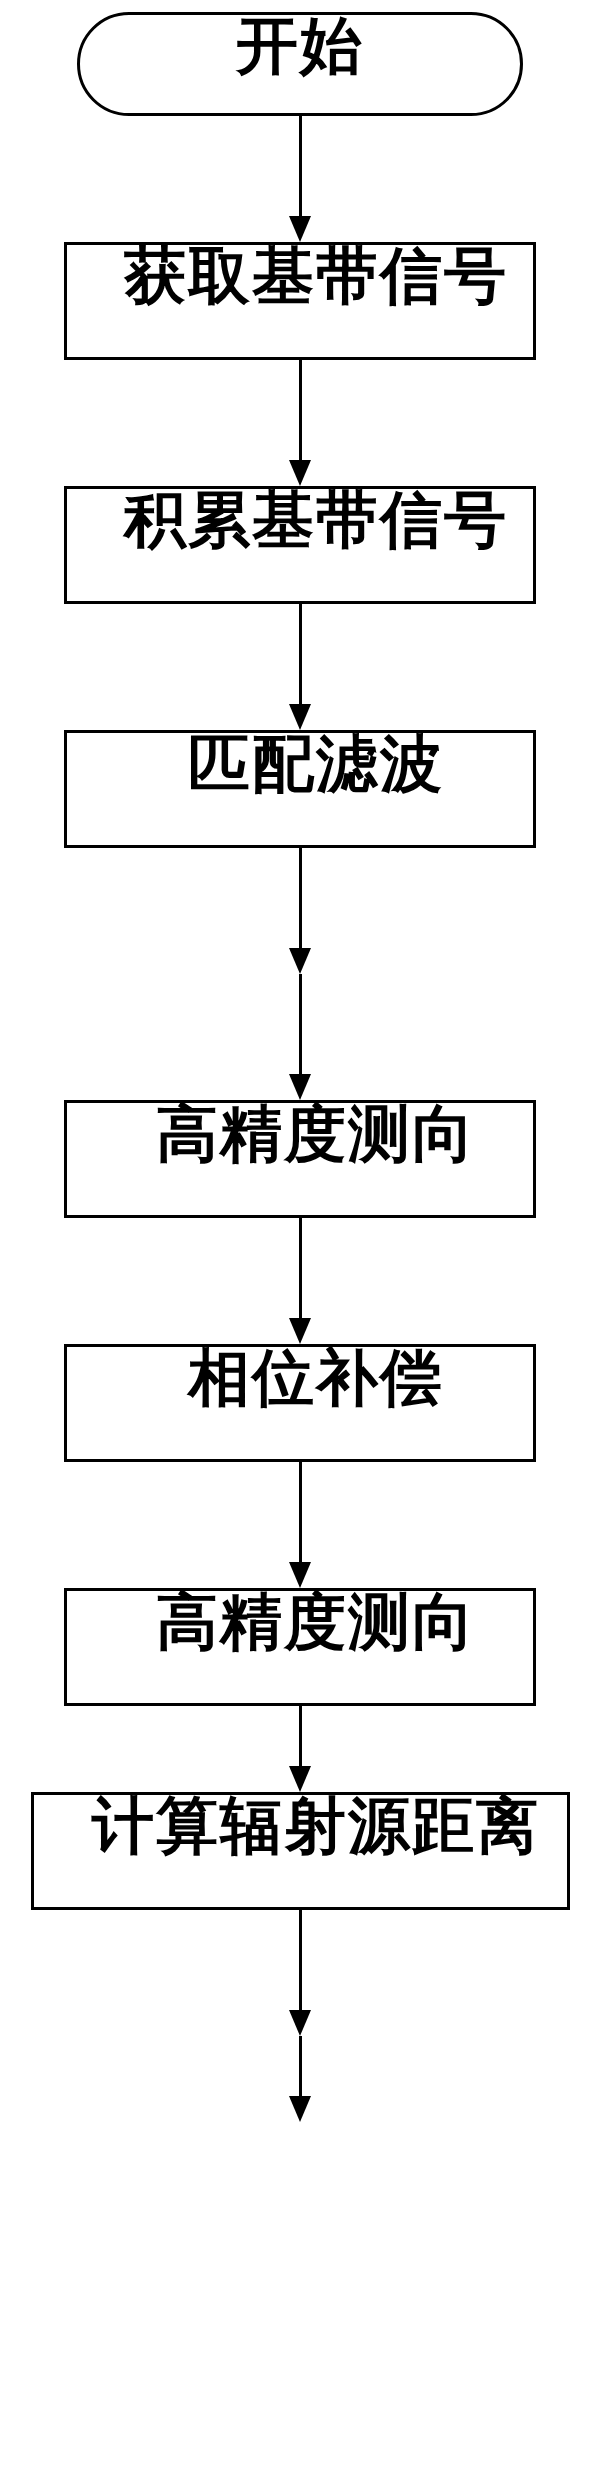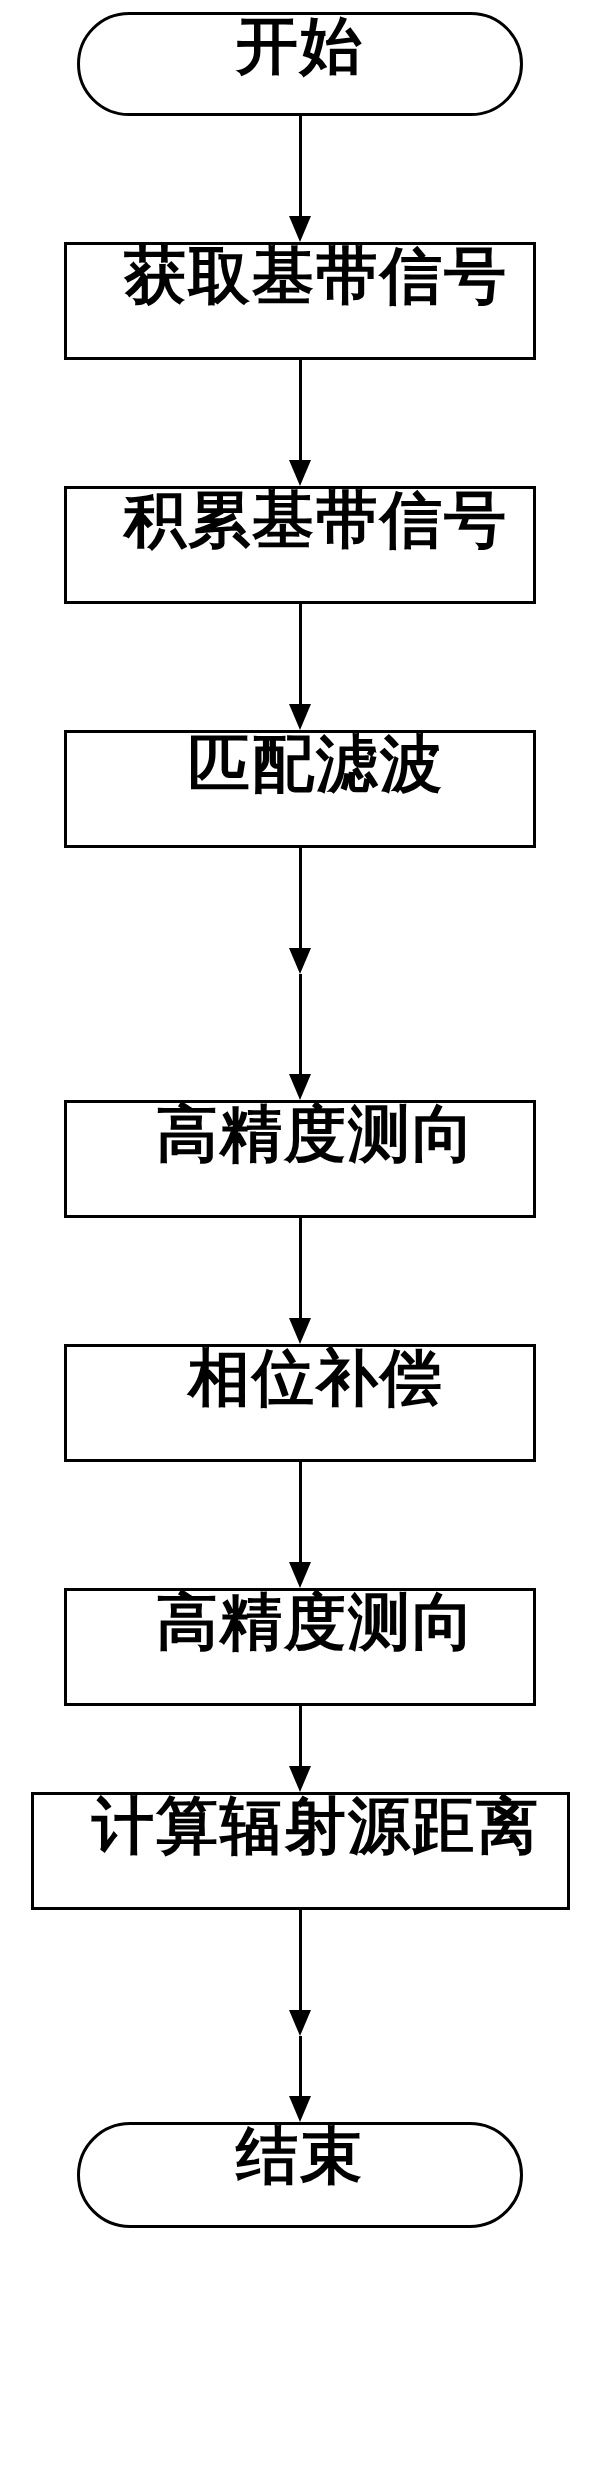--- a/index.html
+++ b/index.html
@@ -162,9 +162,6 @@
     <div class="head"></div>
   </div>
 
-  <div class="node stadium end">
-    <span>结束</span>
-  </div>
 
 </div>
 

